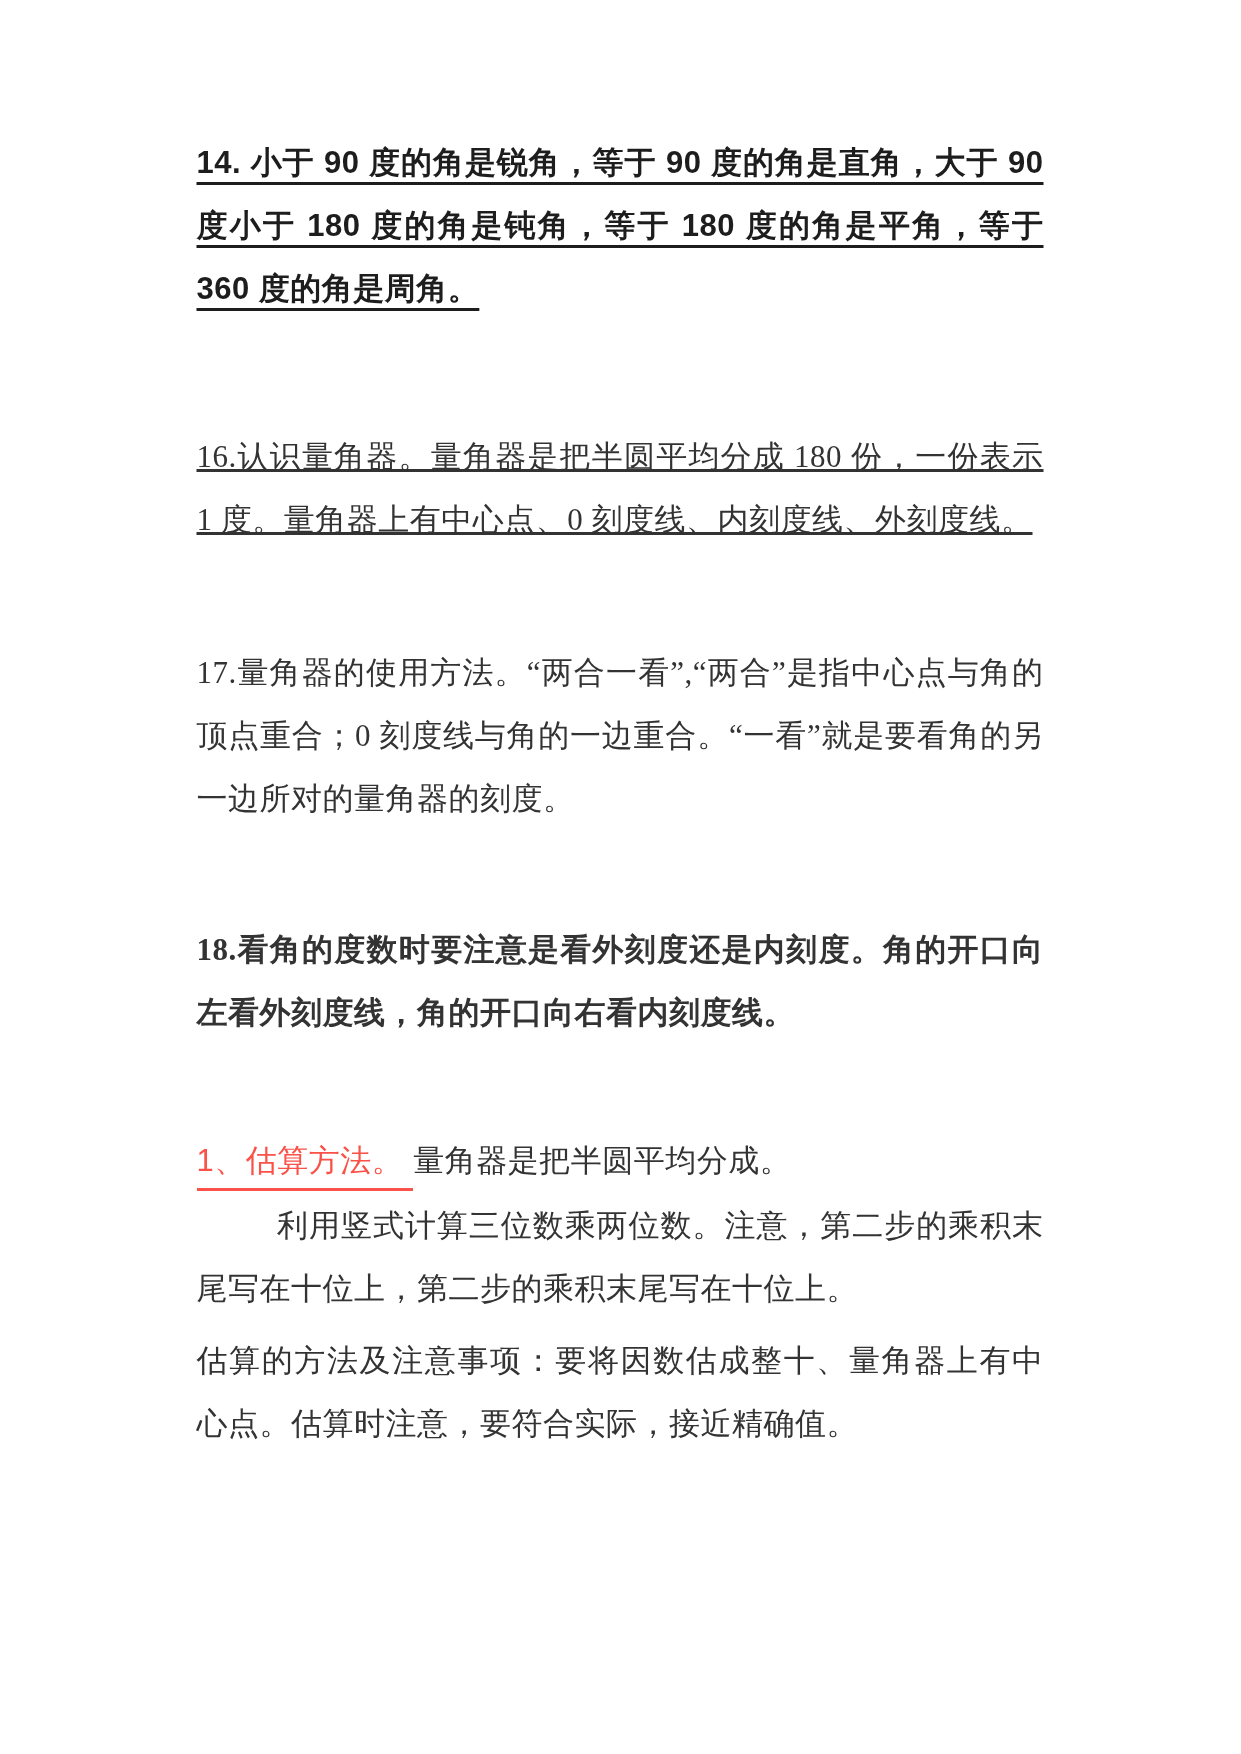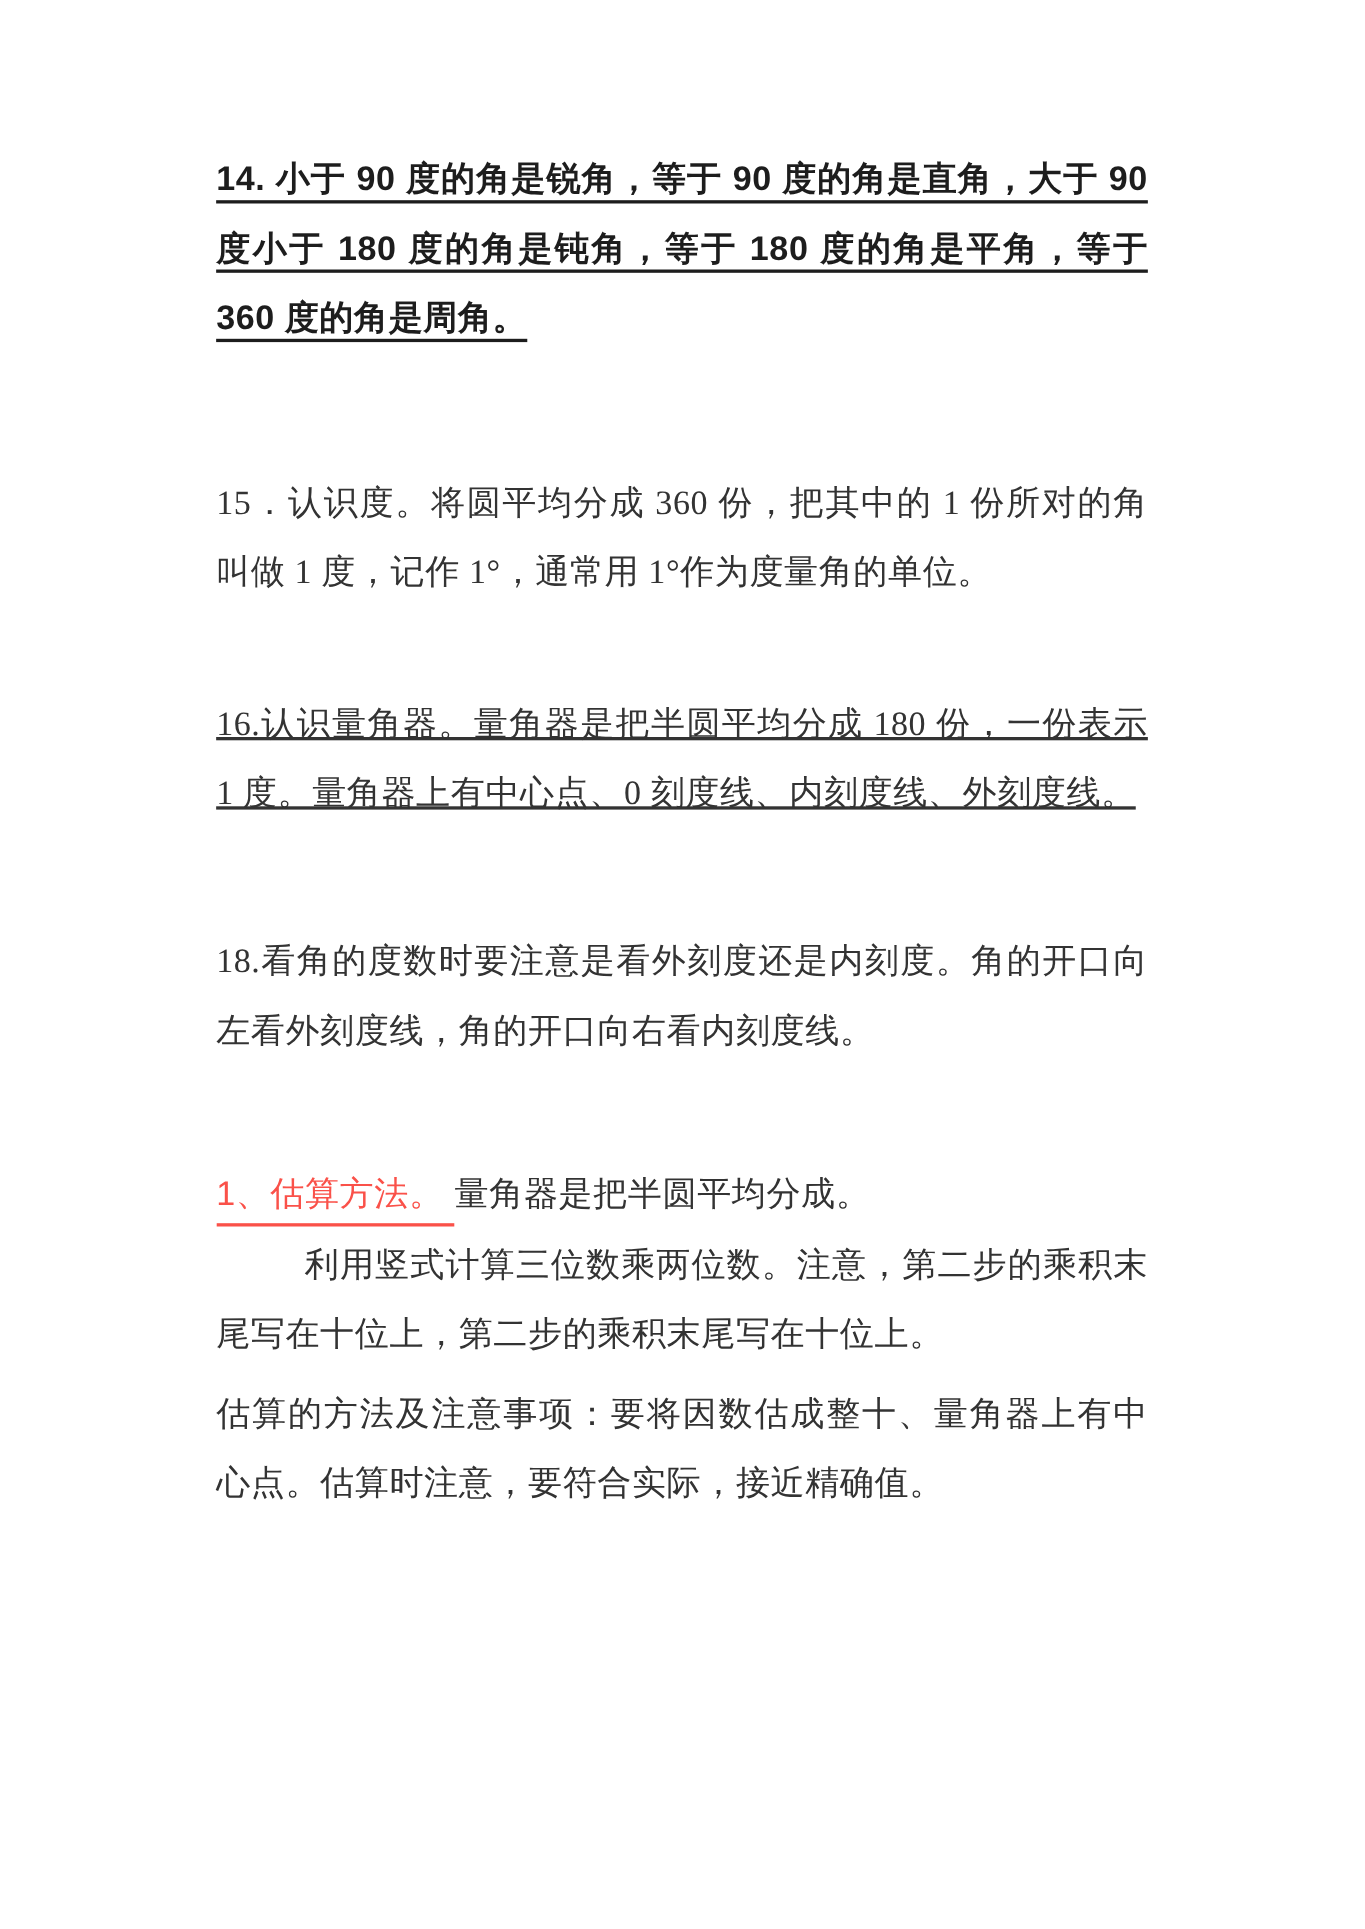--- a/index.html
+++ b/index.html
@@ -77,7 +77,6 @@
 
   <p class="para bold-note mb-105">14. 小于 90 度的角是锐角，等于 90 度的角是直角，大于 90 度小于 180 度的角是钝角，等于 180 度的角是平角，等于 360 度的角是周角。</p>
 
-  <p class="para mb-75">15．认识度。将圆平均分成 360 份，把其中的 1 份所对的角叫做 1 度，记作 1°，通常用 1°作为度量角的单位。</p>
 
   <p class="para mb-90">16.认识量角器。量角器是把半圆平均分成 180 份，一份表示 1 度。量角器上有中心点、0 刻度线、内刻度线、外刻度线。</p>
 

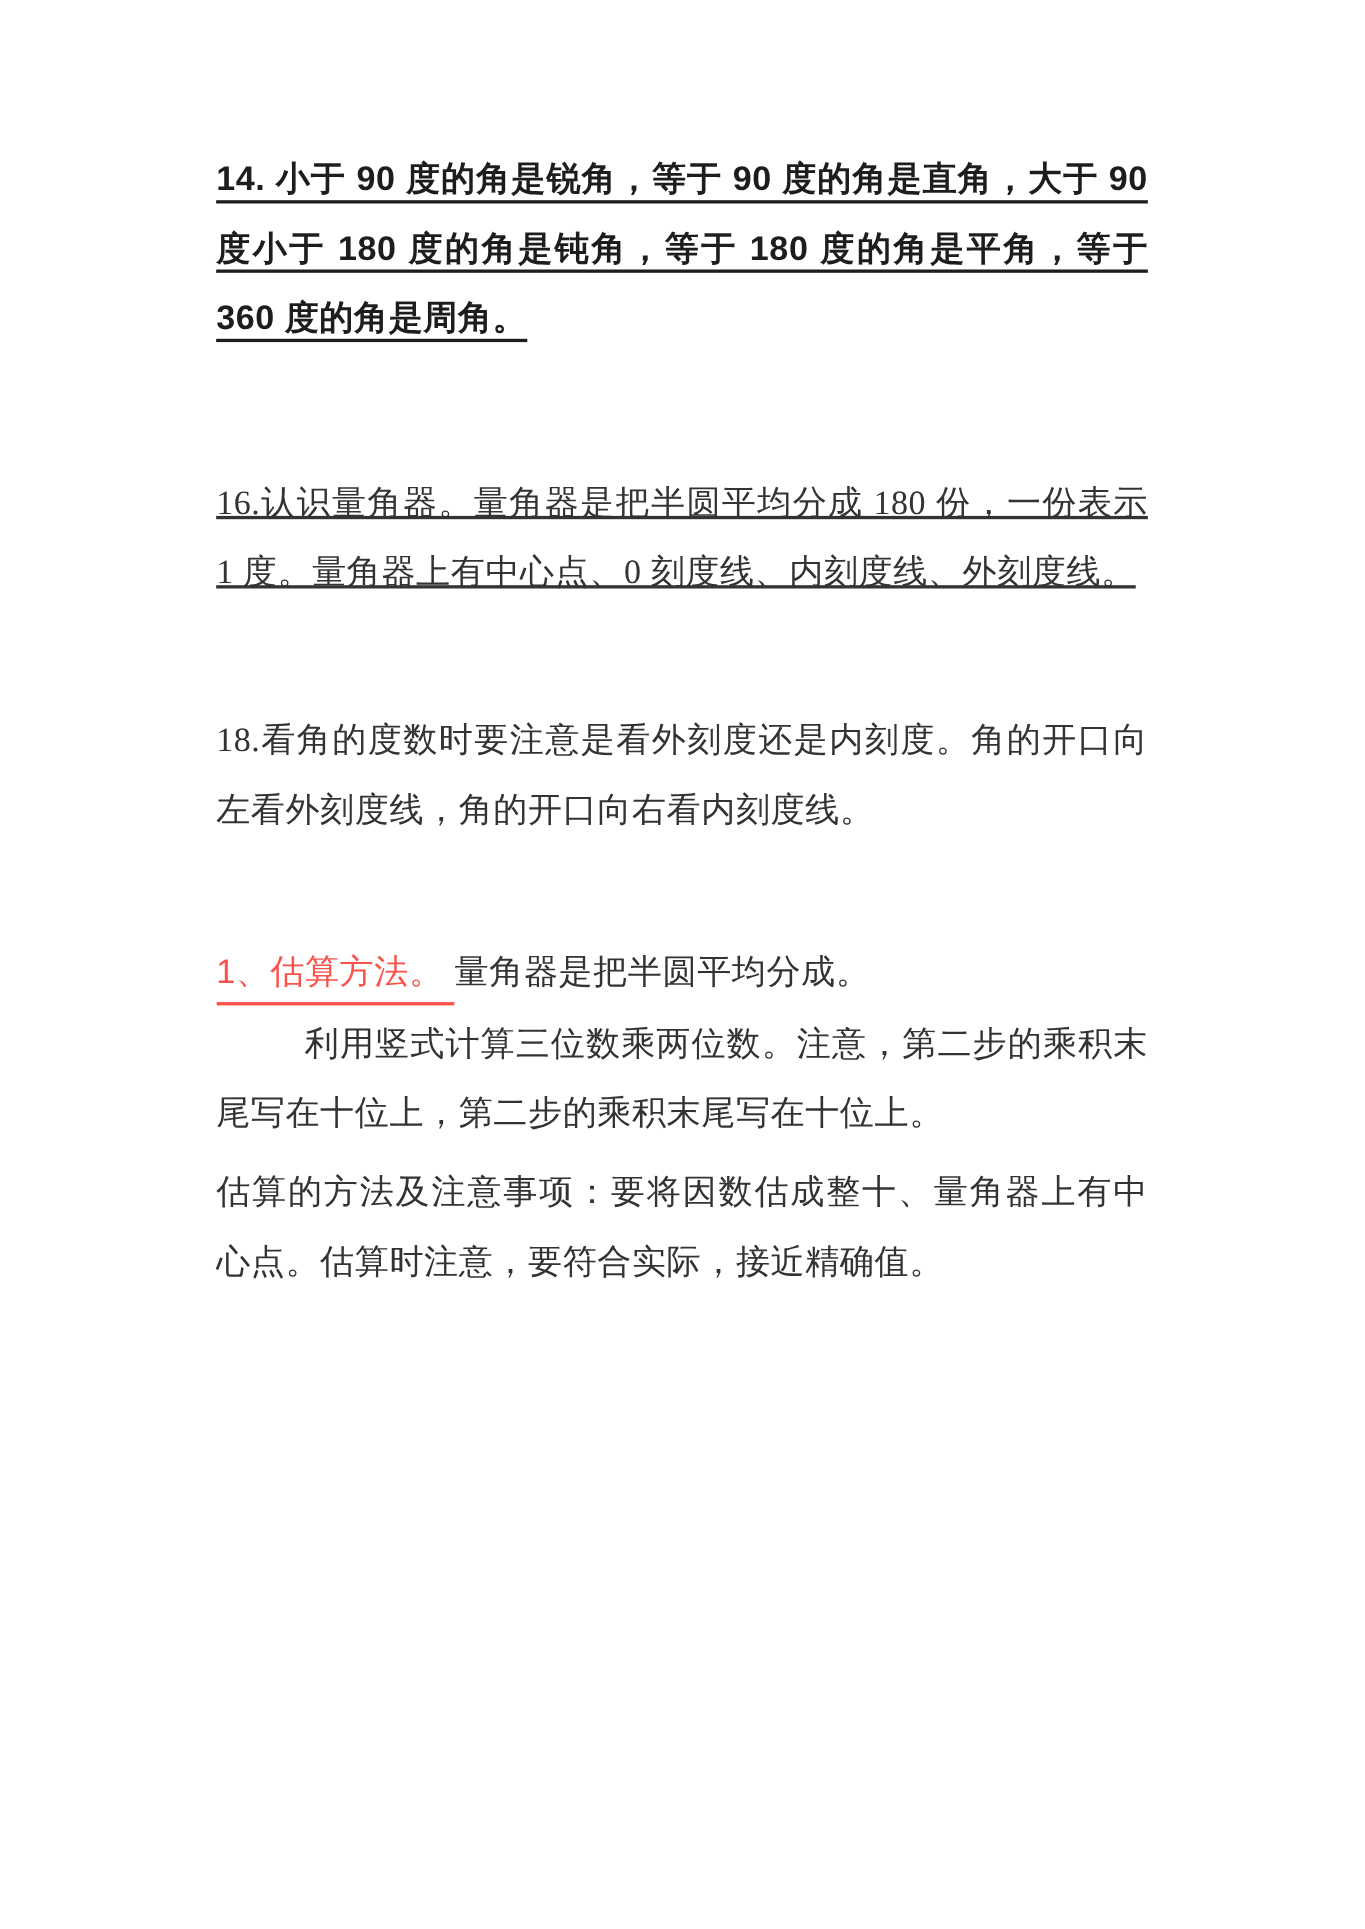--- a/index.html
+++ b/index.html
@@ -80,6 +80,7 @@
 
   <p class="para mb-90">16.认识量角器。量角器是把半圆平均分成 180 份，一份表示 1 度。量角器上有中心点、0 刻度线、内刻度线、外刻度线。</p>
 
+  <p class="para mb-88">17.量角器的使用方法。“两合一看”,“两合”是指中心点与角的顶点重合；0 刻度线与角的一边重合。“一看”就是要看角的另一边所对的量角器的刻度。</p>
 
   <p class="para mb-85">18.看角的度数时要注意是看外刻度还是内刻度。角的开口向左看外刻度线，角的开口向右看内刻度线。</p>
 

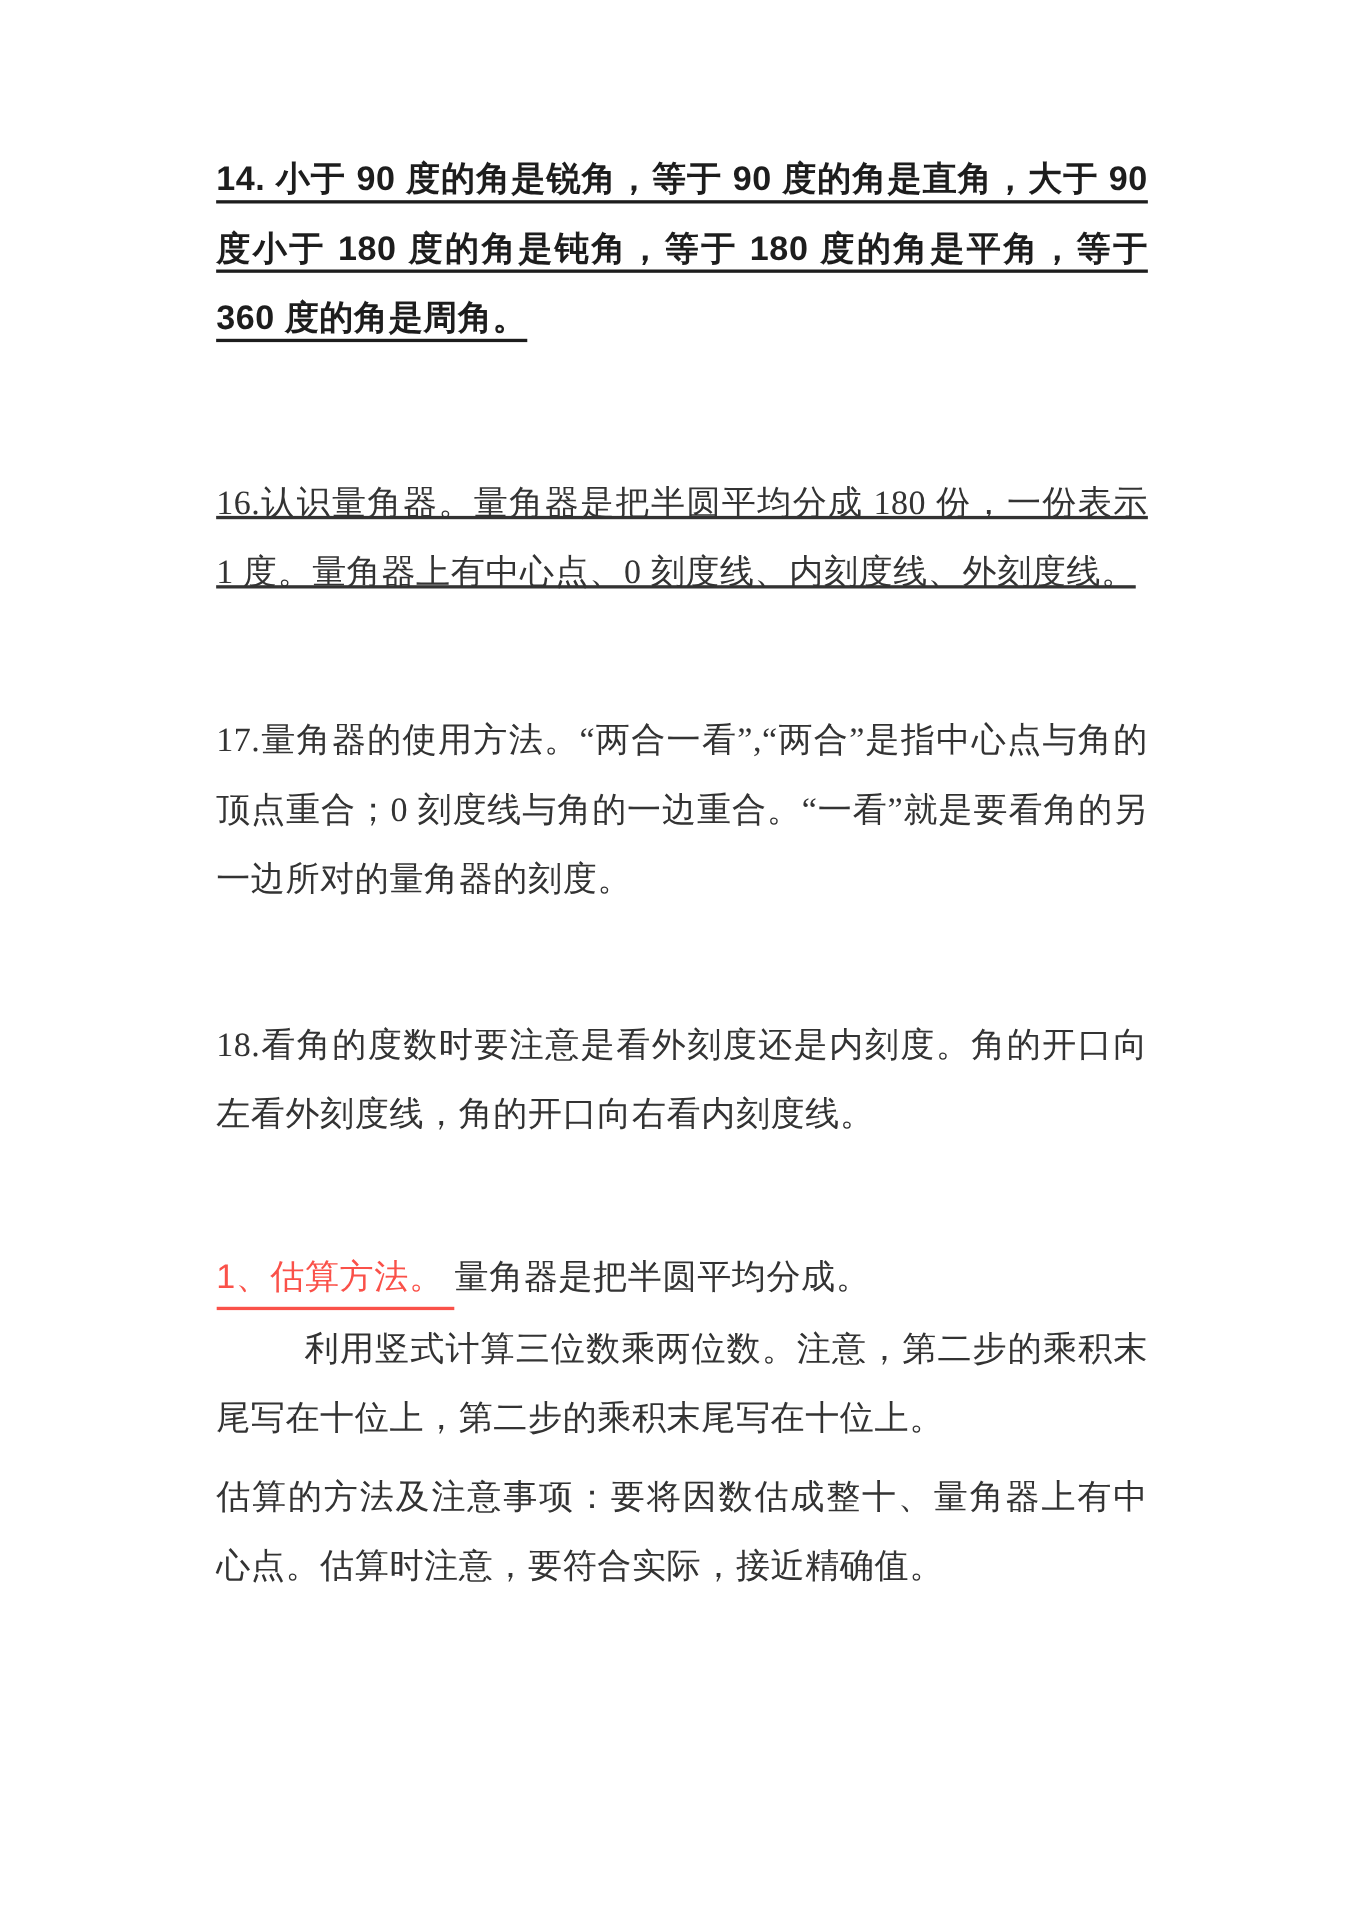--- a/index.html
+++ b/index.html
@@ -40,7 +40,7 @@
   .mb-75{margin-bottom:75px;}
   .mb-90{margin-bottom:90px;text-decoration:underline;}
   .mb-88{margin-bottom:88px;}
-  .mb-85{margin-bottom:85px;}
+  .mb-85{margin-bottom:85px;font-weight:bold;}
   .mb-13{margin-bottom:13px;}
   .mb-2{margin-bottom:2px;}
   .mb-9{margin-bottom:9px;}

